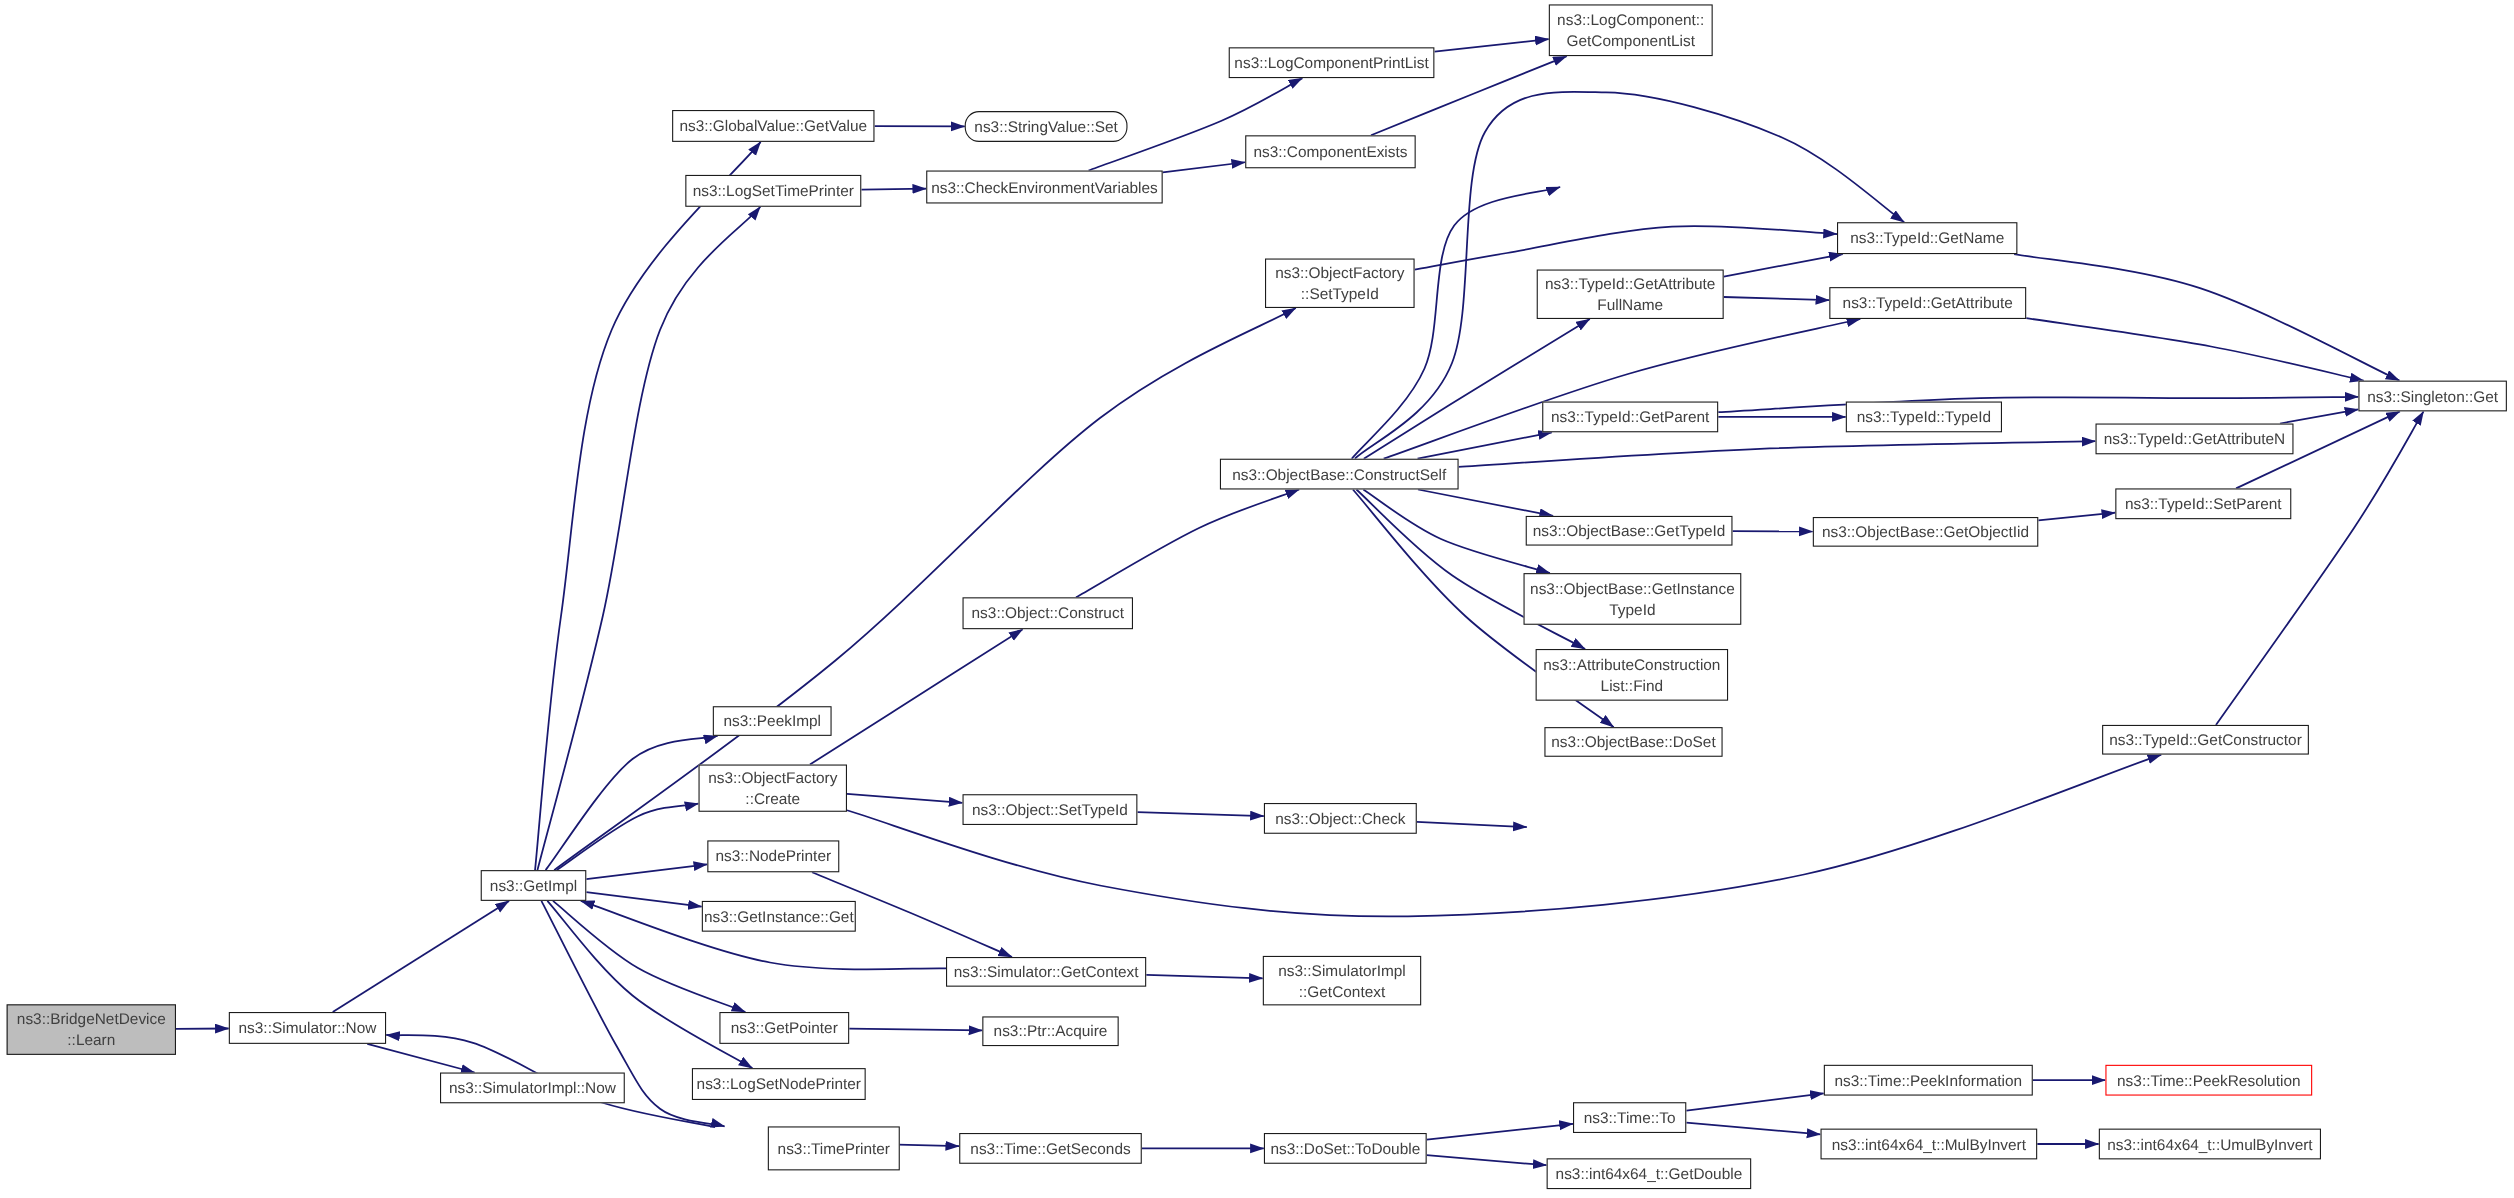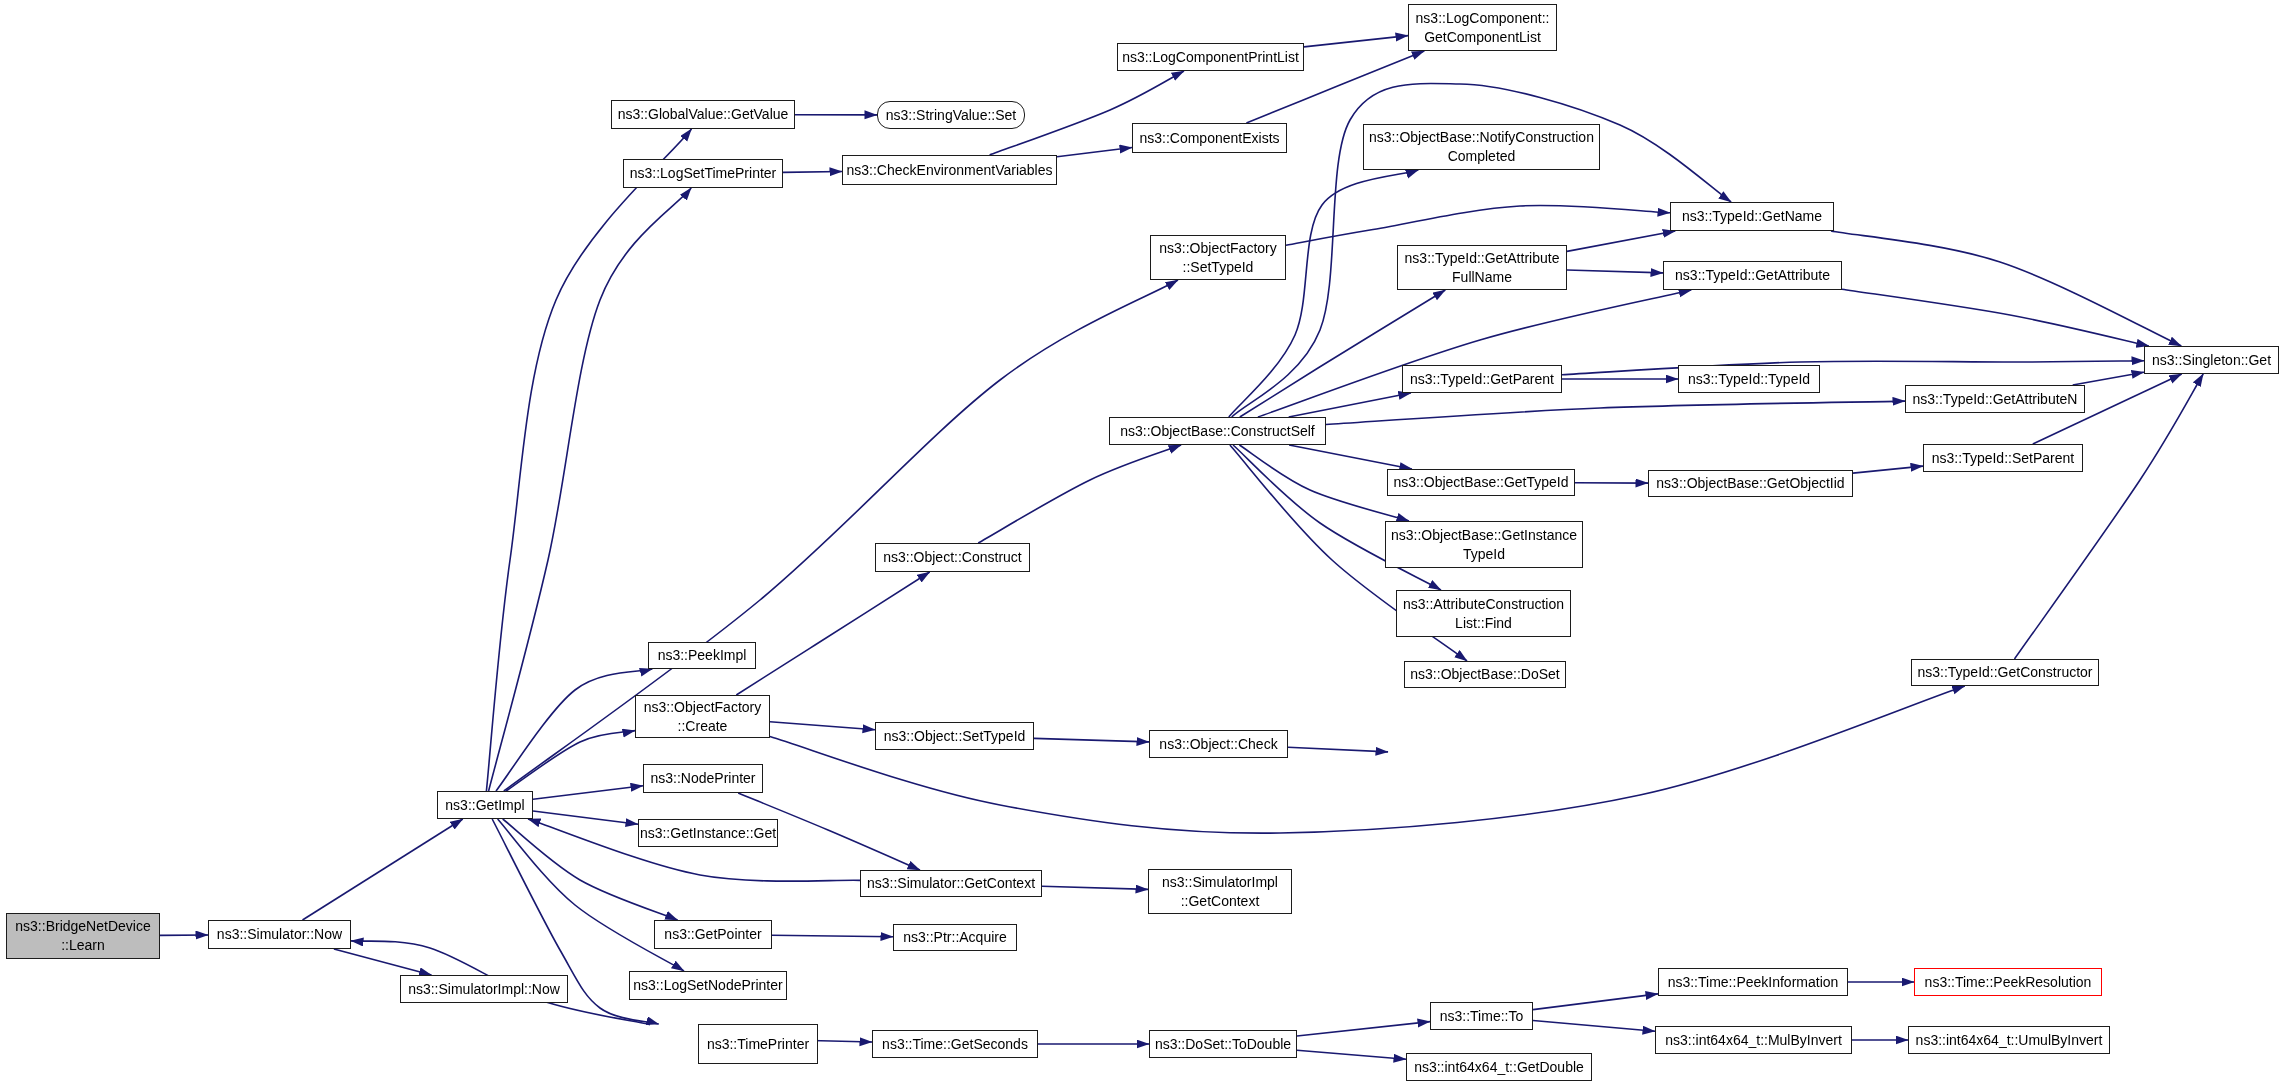--- a/index.html
+++ b/index.html
@@ -9,7 +9,7 @@
   #nodes{position:absolute;left:0;top:0;width:2285px;height:1089px;}
   .node{position:absolute;box-sizing:border-box;background:#ffffff;border:1.5px solid #1c1c1c;
         display:flex;flex-direction:column;justify-content:center;align-items:center;
-        font-size:14px;line-height:19px;color:#000000;white-space:nowrap;text-align:center;}
+        font-size:14px;line-height:19px;color:#404040;white-space:nowrap;text-align:center;}
   .node.root{background:#bdbdbd;}
   .node.highlight{border-color:#ff0000;}
   .lbl{display:block;}

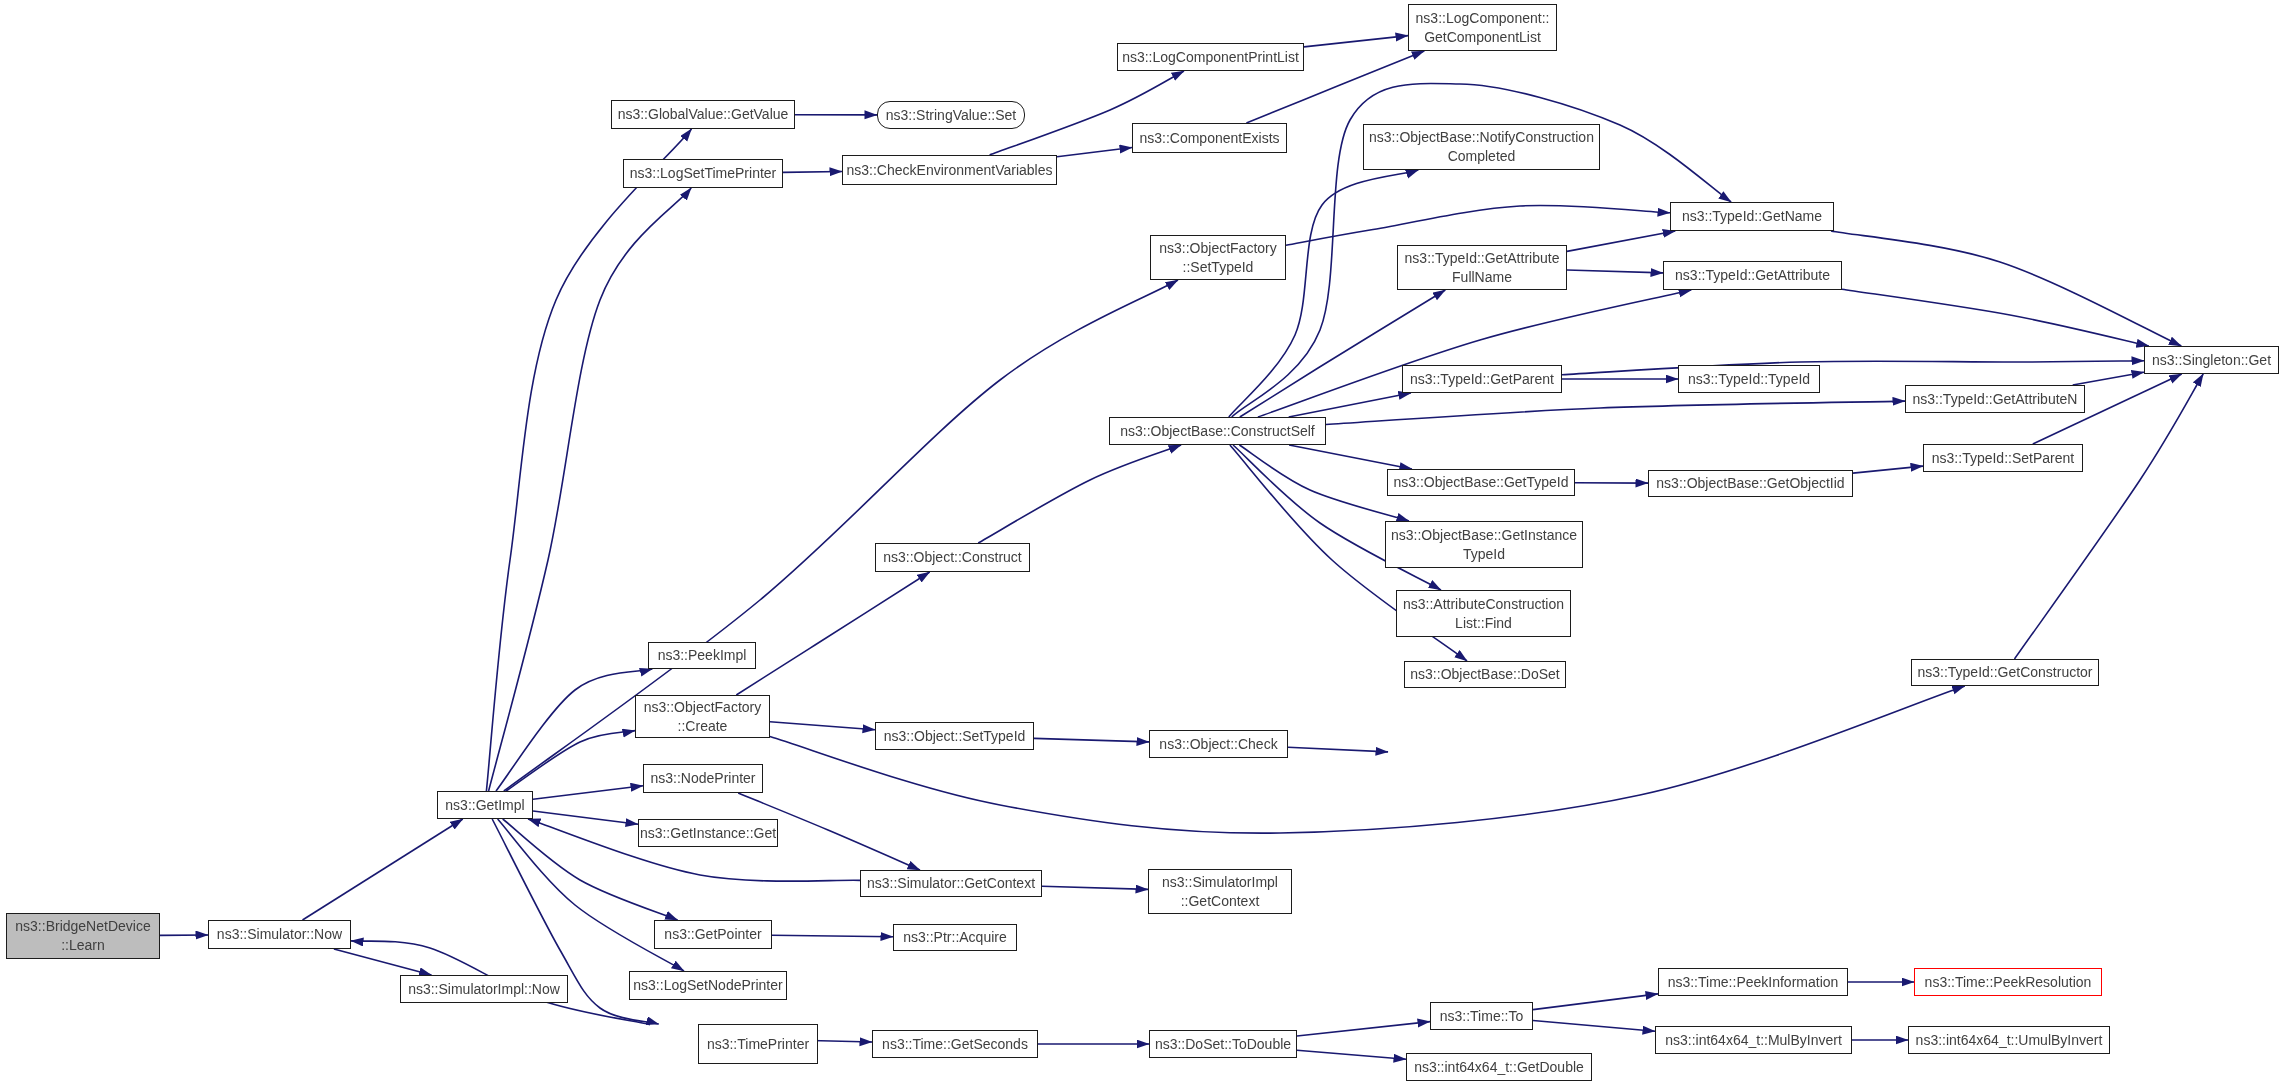--- a/index.html
+++ b/index.html
@@ -127,10 +127,6 @@
         <span class="lbl">ns3::ObjectFactory</span>
         <span class="lbl">::SetTypeId</span>
       </div>
-      <div class="node" style="left: 1363px; top: 124px; width: 237px; height: 46px;">
-        <span class="lbl">ns3::ObjectBase::NotifyConstruction</span>
-        <span class="lbl">Completed</span>
-      </div>
       <div class="node" style="left: 1670px; top: 202px; width: 164px; height: 29px;">
         <span class="lbl">ns3::TypeId::GetName</span>
       </div>

